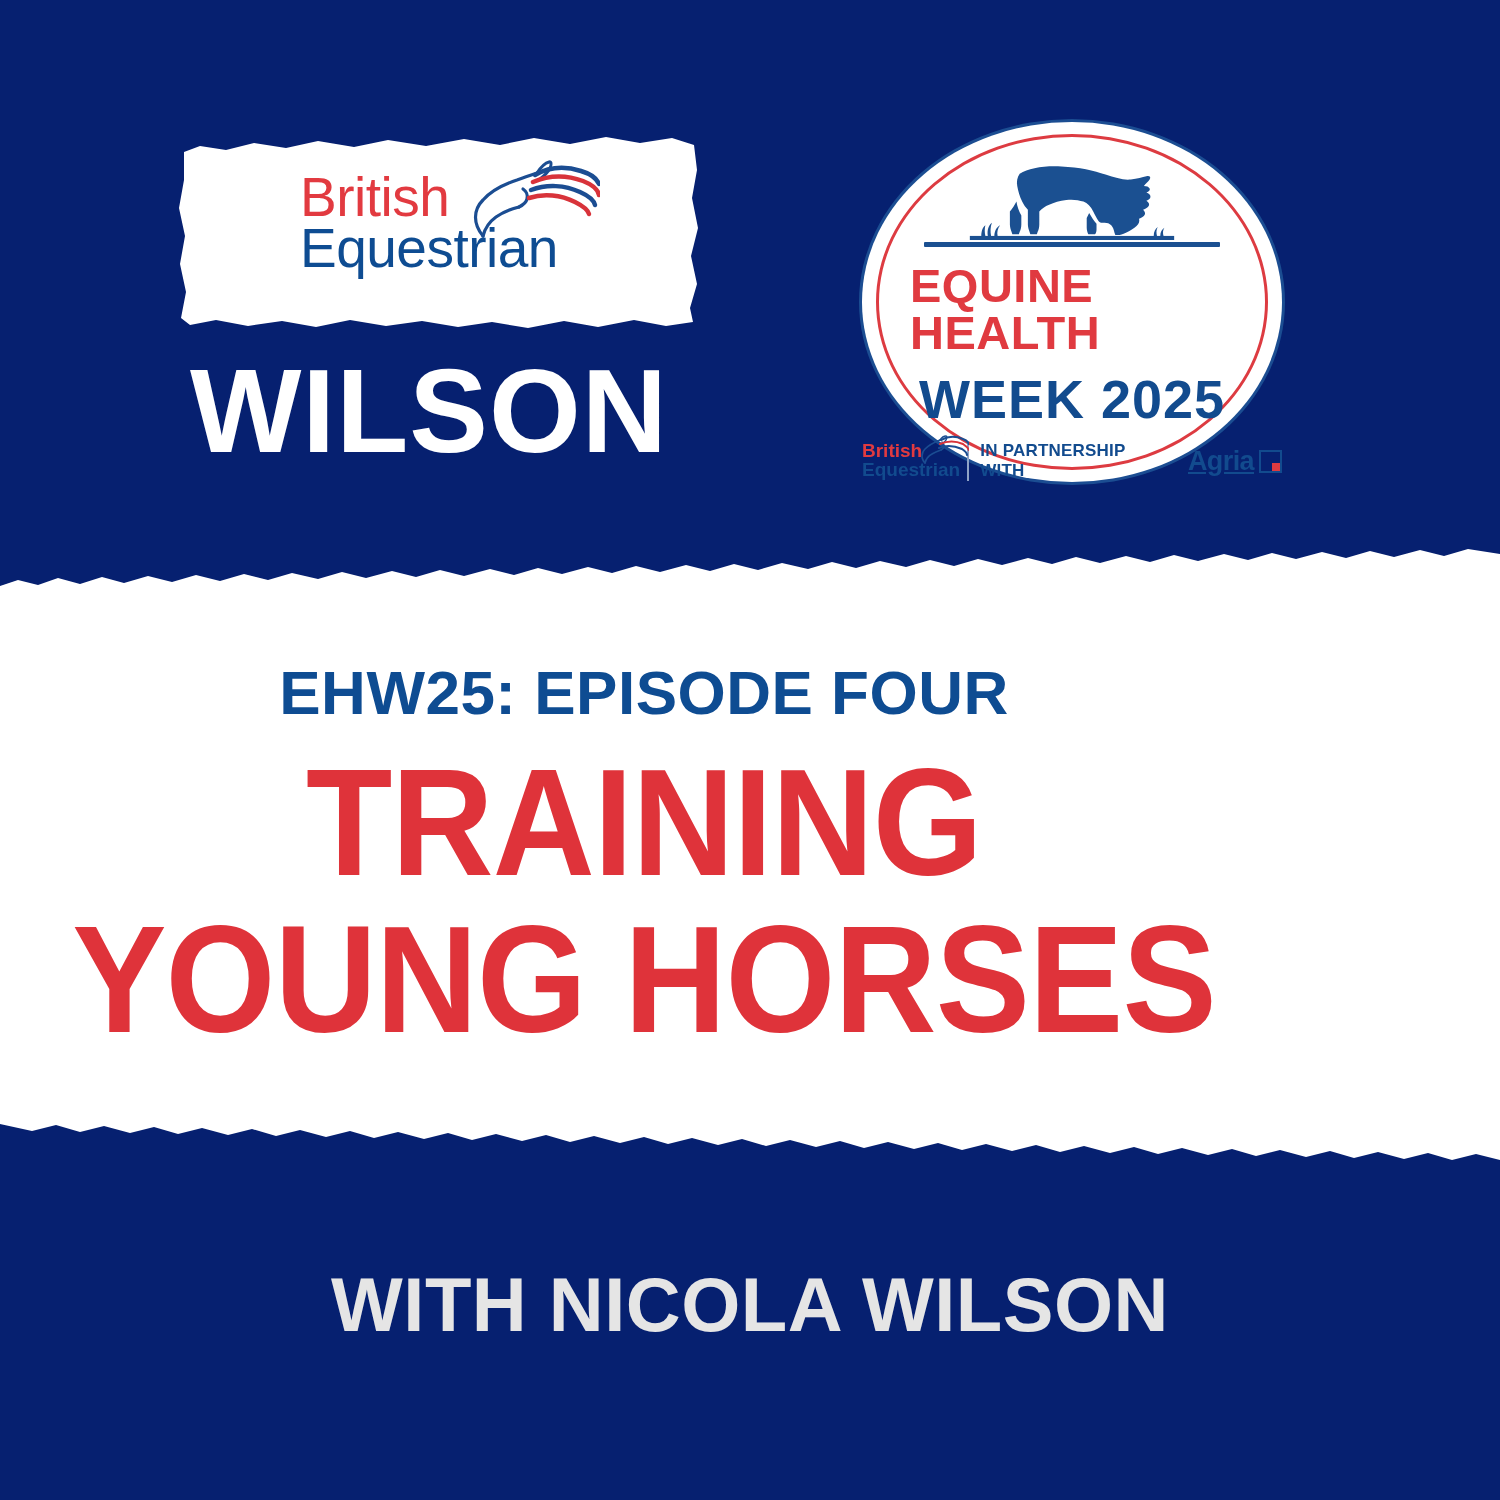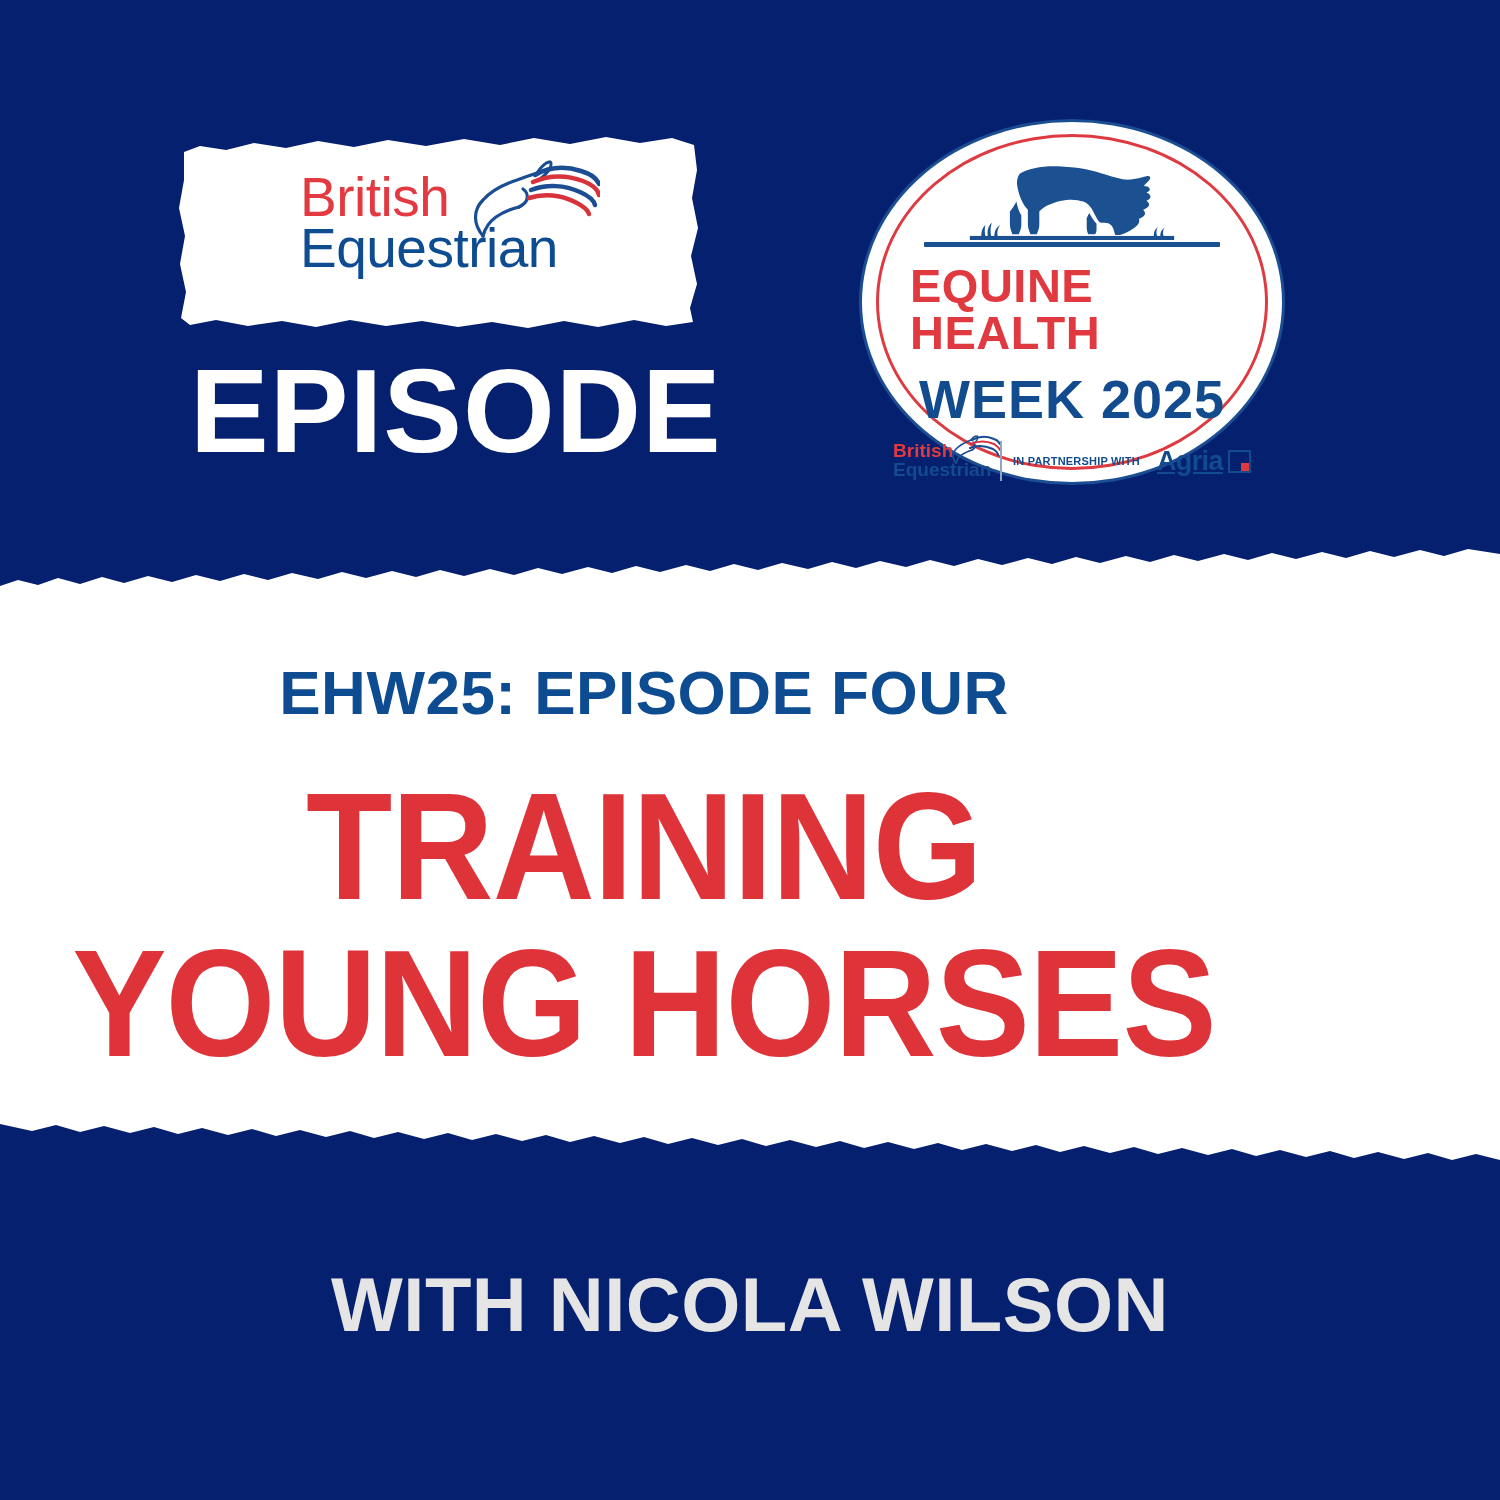--- a/index.html
+++ b/index.html
@@ -291,7 +291,7 @@
       </svg>
     </div>
 
-    <div class="podcast">EPISODE</div>
+    <div class="podcast">WILSON</div>
 
     <div class="ehw-badge">
       <div class="ehw-oval-outer"></div>

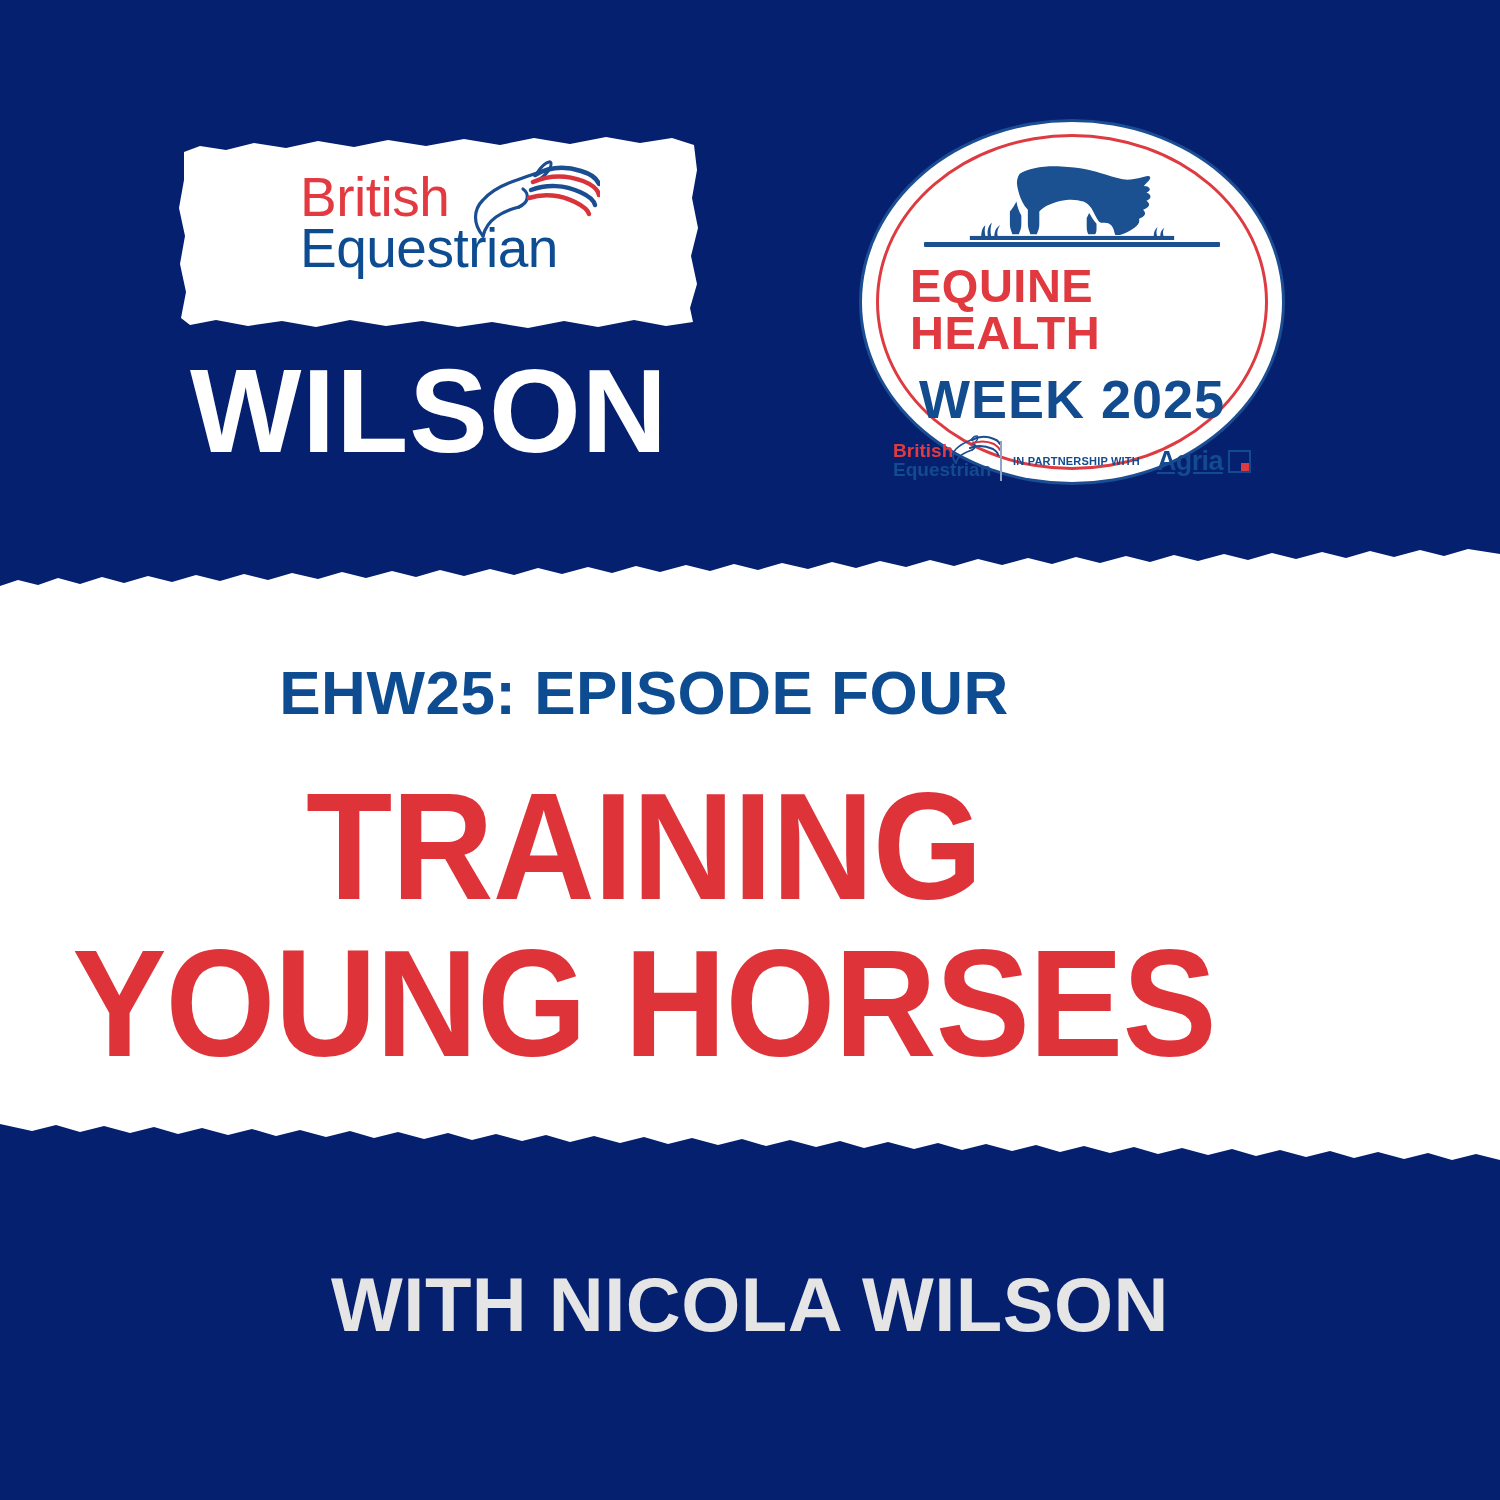--- a/index.html
+++ b/index.html
@@ -178,7 +178,7 @@
     width: 2px; height: 40px; background: #8FA3C6;
   }
   .ehw-ip {
-    font-size: 11px;
+    font-size: 17px;
     font-weight: 700;
     color: #124B8E;
     letter-spacing: 0.2px;

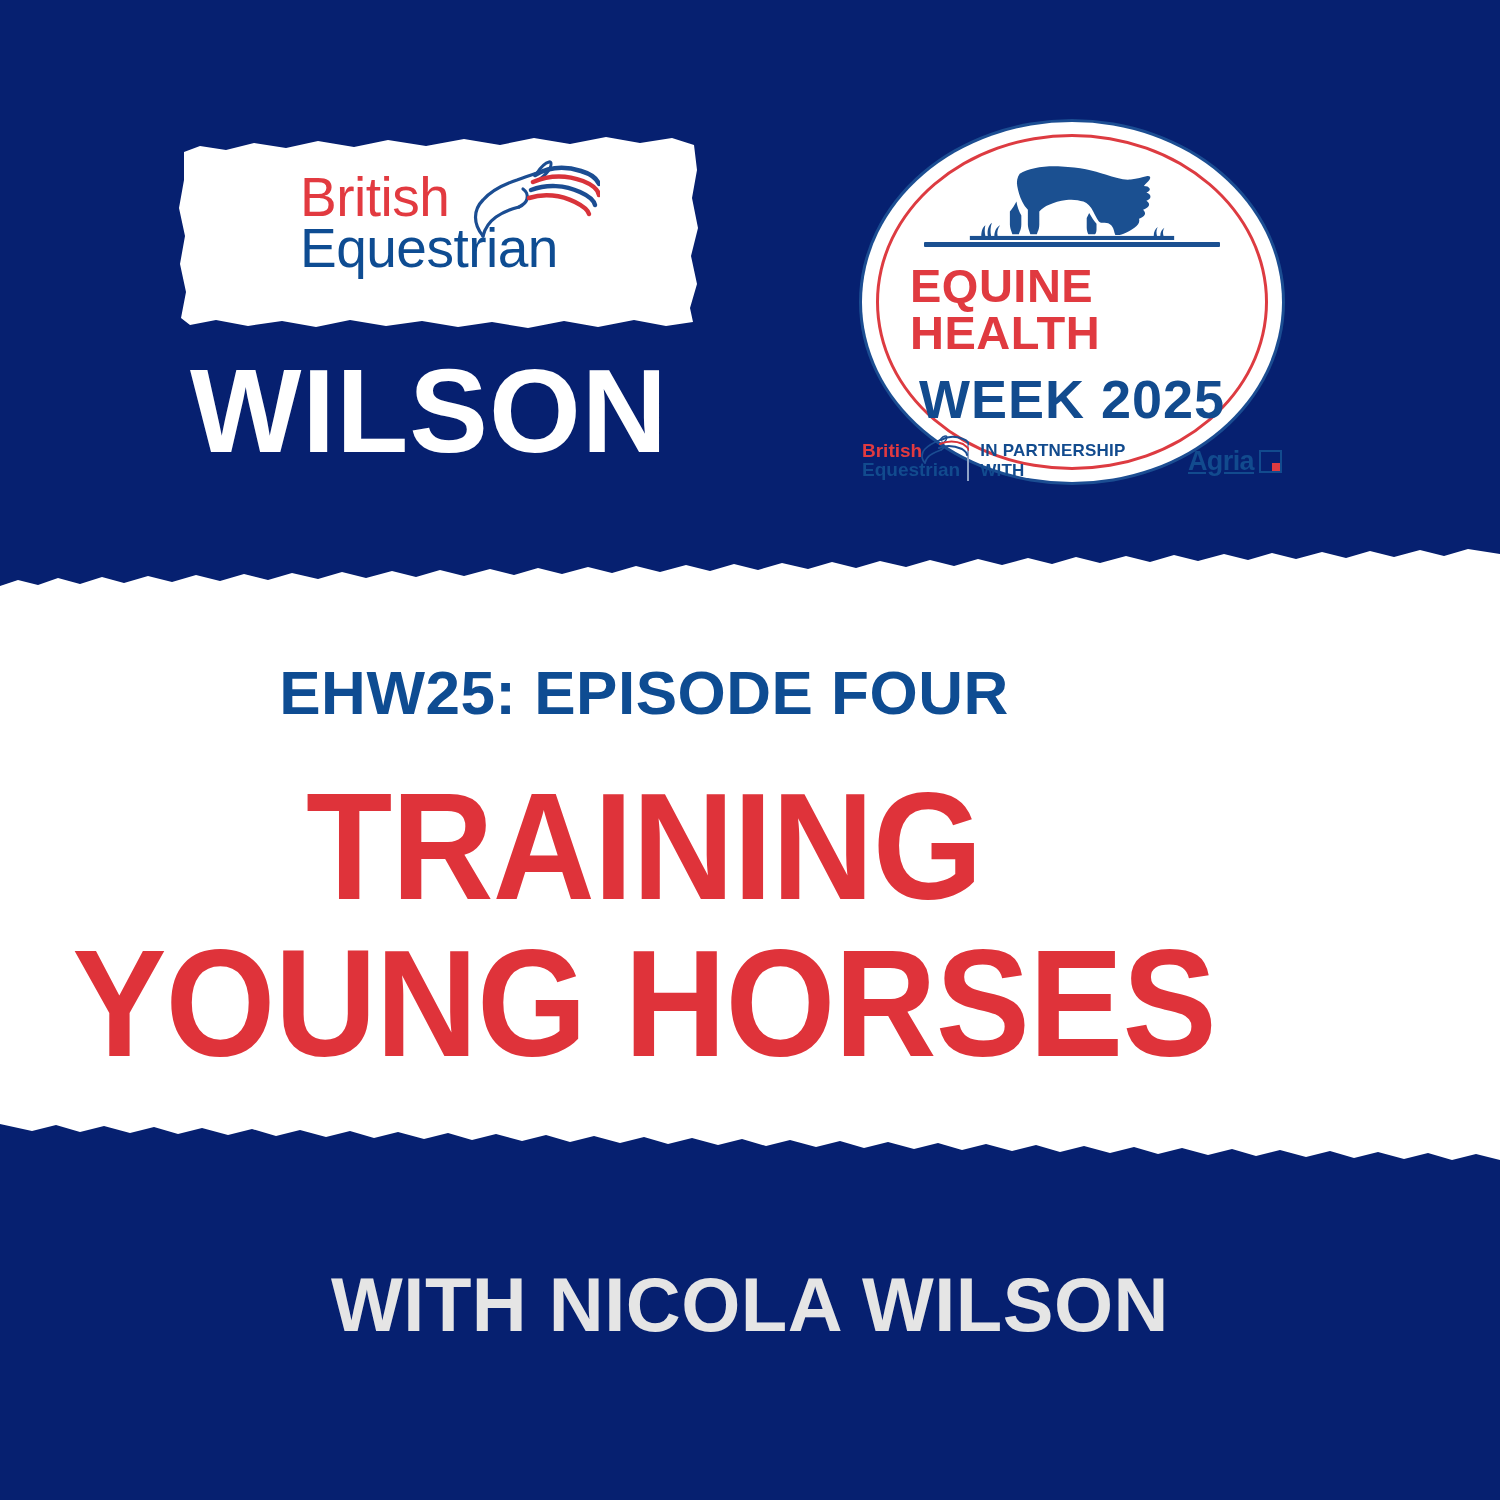--- a/index.html
+++ b/index.html
@@ -236,7 +236,7 @@
     transform: scaleX(0.93);
   }
   .title-block {
-    margin-top: 44px;
+    margin-top: 20px;
   }
 
   

